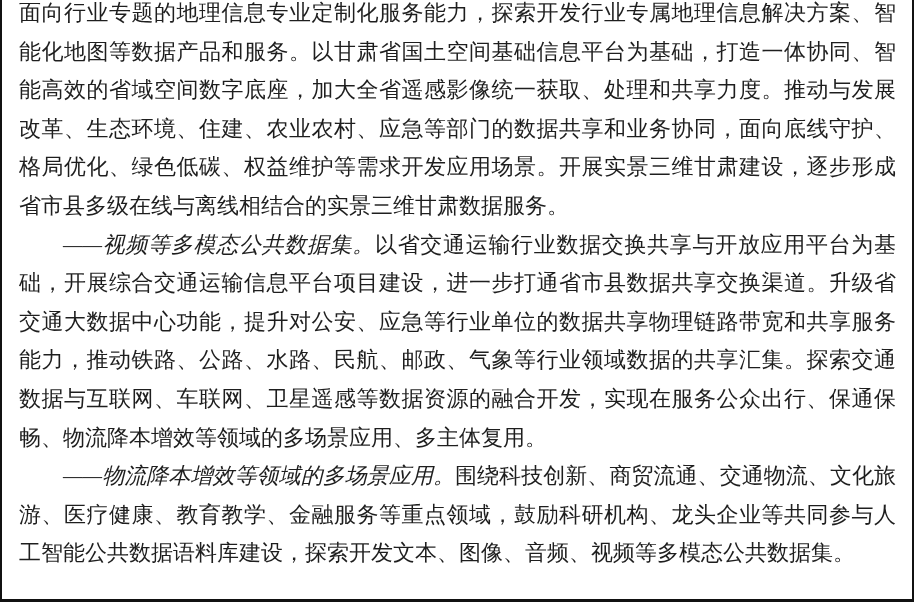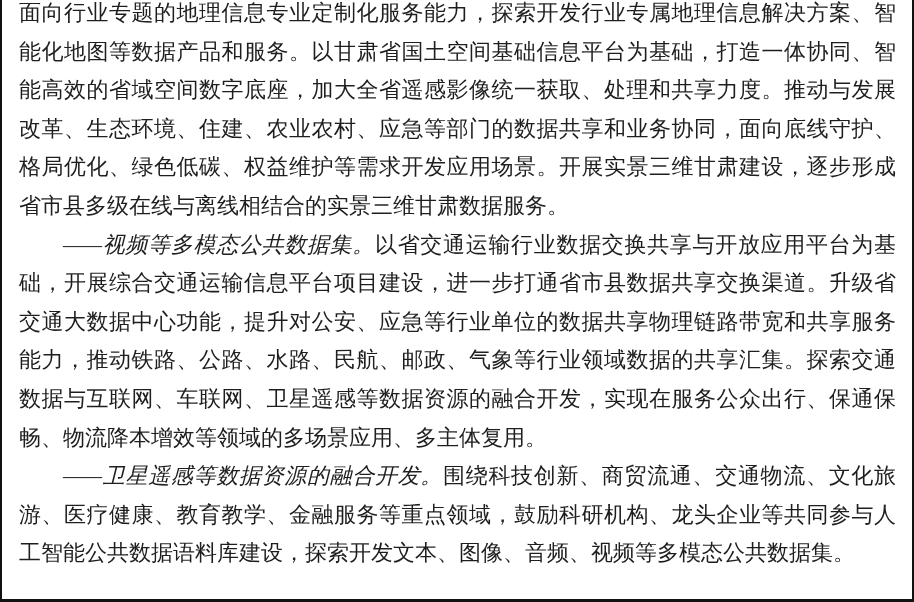--- a/index.html
+++ b/index.html
@@ -46,7 +46,7 @@
   <div class="text-block">
       <p><span>面向行业专题的地理信息专业定制化服务能力，探索开发行业专属地理信息解决方案、智能化地图等数据产品和服务。以甘肃省国土空间基础信息平台为基础，打造一体协同、智能高效的省域空间数字底座，加大全省遥感影像统一获取、处理和共享力度。推动与发展改革、生态环境、住建、农业农村、应急等部门的数据共享和业务协同，面向底线守护、格局优化、绿色低碳、权益维护等需求开发应用场景。开展实景三维甘肃建设，逐步形成省市县多级在线与离线相结合的实景三维甘肃数据服务。</span></p>
       <p class="indent"><span class="kai">——视频等多模态公共数据集。</span><span>以省交通运输行业数据交换共享与开放应用平台为基础，开展综合交通运输信息平台项目建设，进一步打通省市县数据共享交换渠道。升级省交通大数据中心功能，提升对公安、应急等行业单位的数据共享物理链路带宽和共享服务能力，推动铁路、公路、水路、民航、邮政、气象等行业领域数据的共享汇集。探索交通数据与互联网、车联网、卫星遥感等数据资源的融合开发，实现在服务公众出行、保通保畅、物流降本增效等领域的多场景应用、多主体复用。</span></p>
-      <p class="indent"><span class="kai">——卫星遥感等数据资源的融合开发。</span><span>围绕科技创新、商贸流通、交通物流、文化旅游、医疗健康、教育教学、金融服务等重点领域，鼓励科研机构、龙头企业等共同参与人工智能公共数据语料库建设，探索开发文本、图像、音频、视频等多模态公共数据集。</span></p>
+      <p class="indent"><span class="kai">——物流降本增效等领域的多场景应用。</span><span>围绕科技创新、商贸流通、交通物流、文化旅游、医疗健康、教育教学、金融服务等重点领域，鼓励科研机构、龙头企业等共同参与人工智能公共数据语料库建设，探索开发文本、图像、音频、视频等多模态公共数据集。</span></p>
     </div>
 </div>
 

